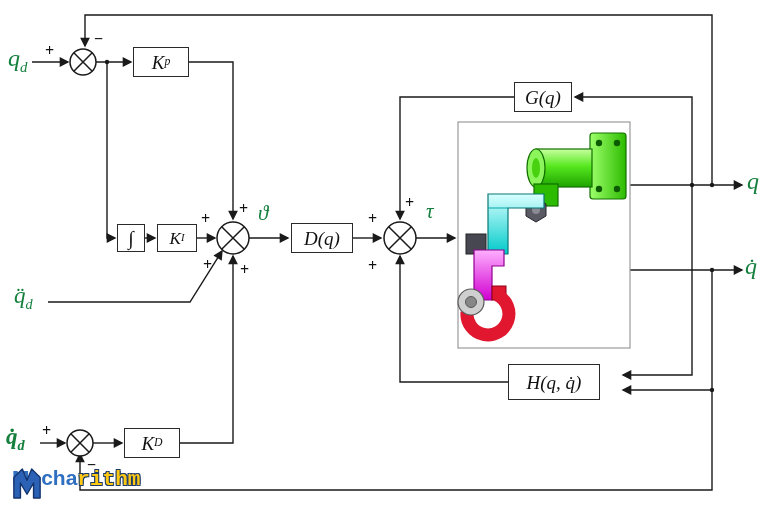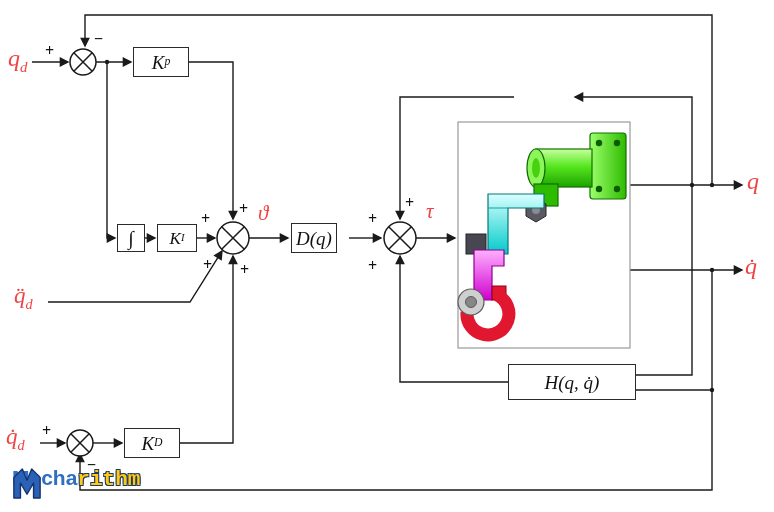--- a/index.html
+++ b/index.html
@@ -10,7 +10,7 @@
        display:flex;align-items:center;justify-content:center;
        font-style:italic;font-size:19px;color:#111;line-height:1;}
   .blk sub{font-size:0.62em;font-style:italic;}
-  .lbl{position:absolute;font-style:italic;color:#ef4444;line-height:1;}
+  .lbl{position:absolute;font-style:italic;color:#15803d;line-height:1;}
   .lbl sub{font-size:0.62em;}
   .sgn{position:absolute;font-size:16px;font-weight:600;color:#111;line-height:1;
        font-family:"Liberation Serif","DejaVu Serif",serif;}

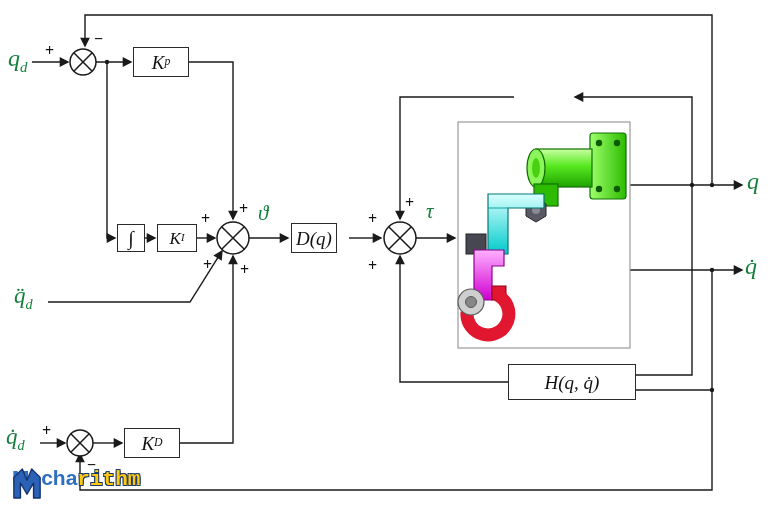--- a/index.html
+++ b/index.html
@@ -153,6 +153,9 @@
   <div class="blk" style="left:291px;top:223px;width:46px;height:30px;">
     <span>D(q)</span>
   </div>
+  <div class="blk" style="left:514px;top:82px;width:58px;height:30px;">
+    <span>G(q)</span>
+  </div>
   <div class="blk" style="left:508px;top:364px;width:128px;height:36px;">
     <span>H(q, q̇)</span>
   </div>

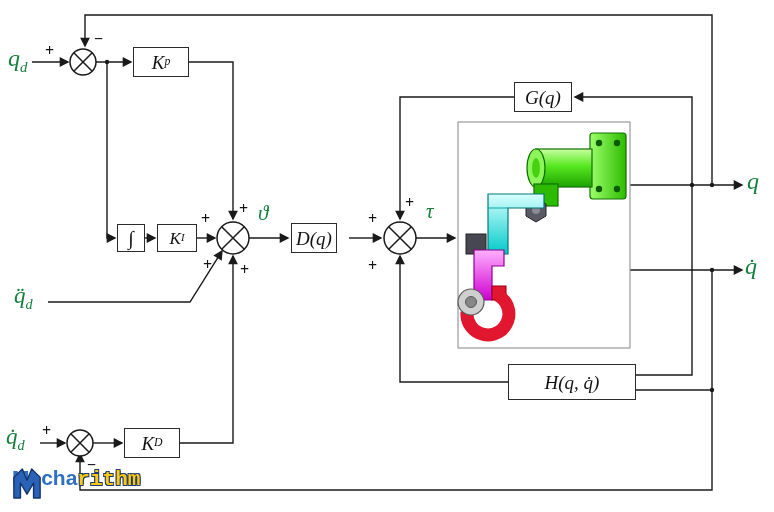--- a/index.html
+++ b/index.html
@@ -150,7 +150,7 @@
     <span>K</span>
       <sub>D</sub>
   </div>
-  <div class="blk" style="left:291px;top:223px;width:46px;height:30px;">
+  <div class="blk" style="left:291px;top:223px;width:62px;height:30px;">
     <span>D(q)</span>
   </div>
   <div class="blk" style="left:514px;top:82px;width:58px;height:30px;">

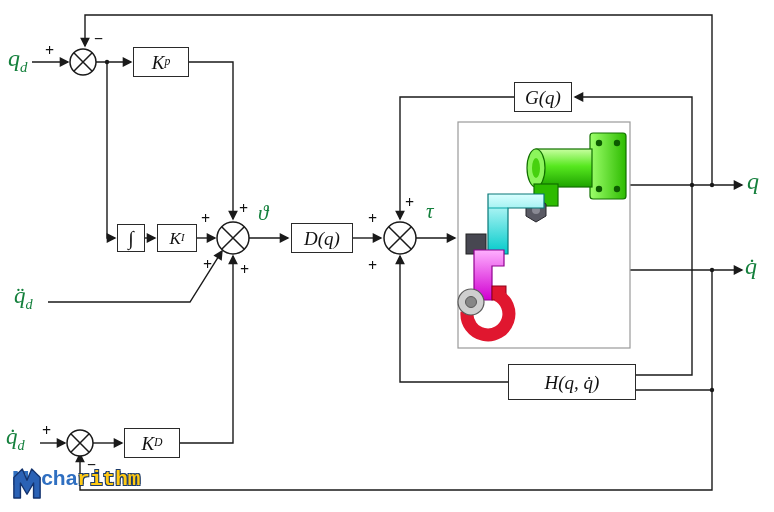--- a/index.html
+++ b/index.html
@@ -156,7 +156,7 @@
   <div class="blk" style="left:514px;top:82px;width:58px;height:30px;">
     <span>G(q)</span>
   </div>
-  <div class="blk" style="left:508px;top:364px;width:128px;height:36px;">
+  <div class="blk" style="left:508px;top:364px;width:92px;height:36px;">
     <span>H(q, q̇)</span>
   </div>
 

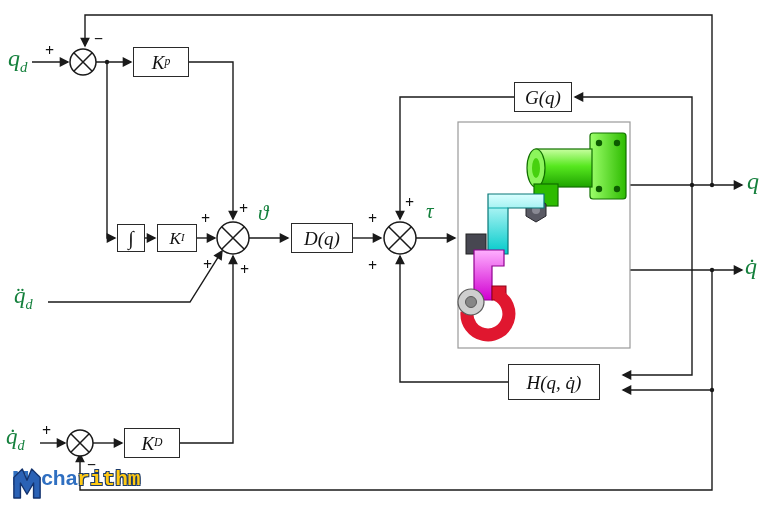--- a/index.html
+++ b/index.html
@@ -166,7 +166,7 @@
   <div class="lbl" style="left:14px;top:284px;font-size:23px;">
     <span>q̈</span><sub>d</sub>
   </div>
-  <div class="lbl" style="left:6px;top:425px;font-size:23px;">
+  <div class="lbl" style="left:6px;top:425px;font-size:23px;font-weight:bold;">
     <span>q̇</span><sub>d</sub>
   </div>
   <div class="lbl" style="left:258px;top:203px;font-size:21px;">

